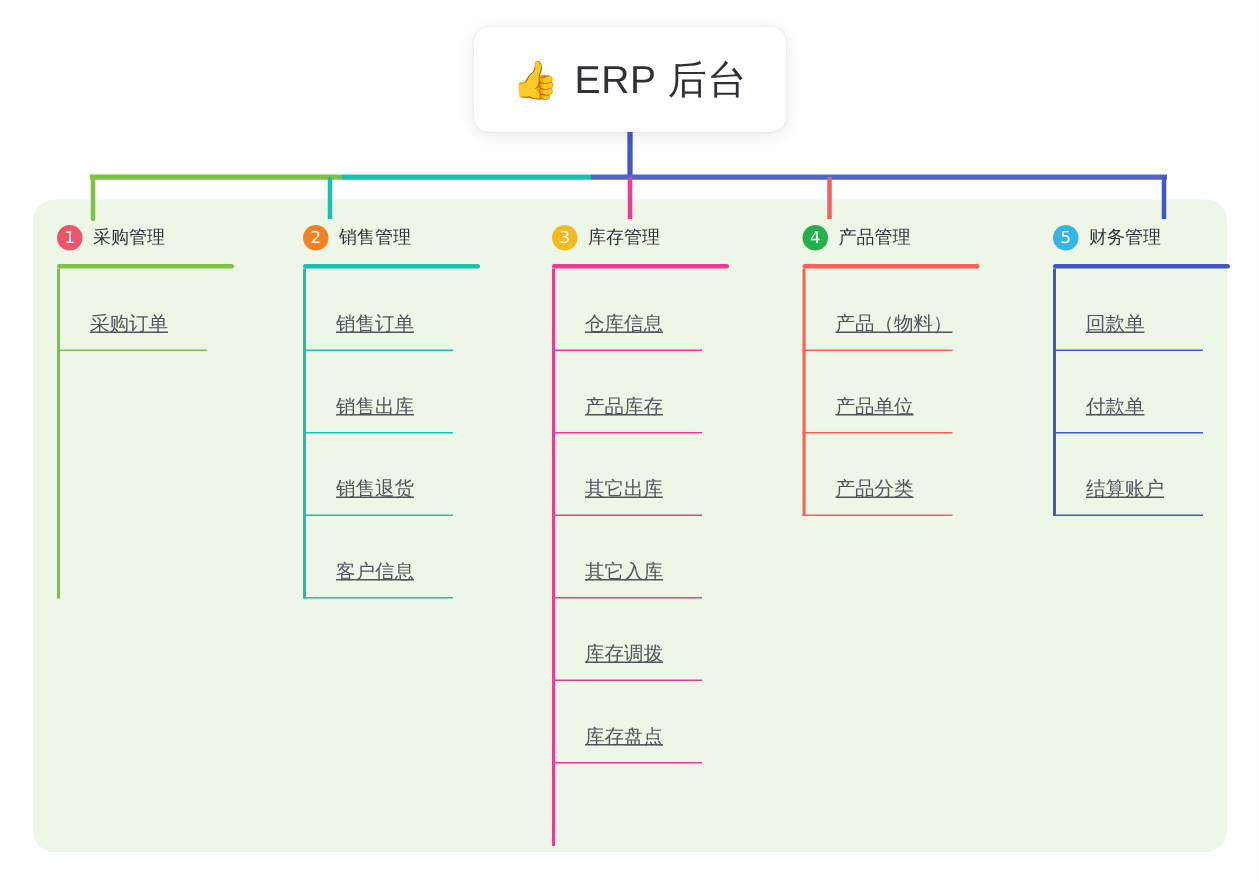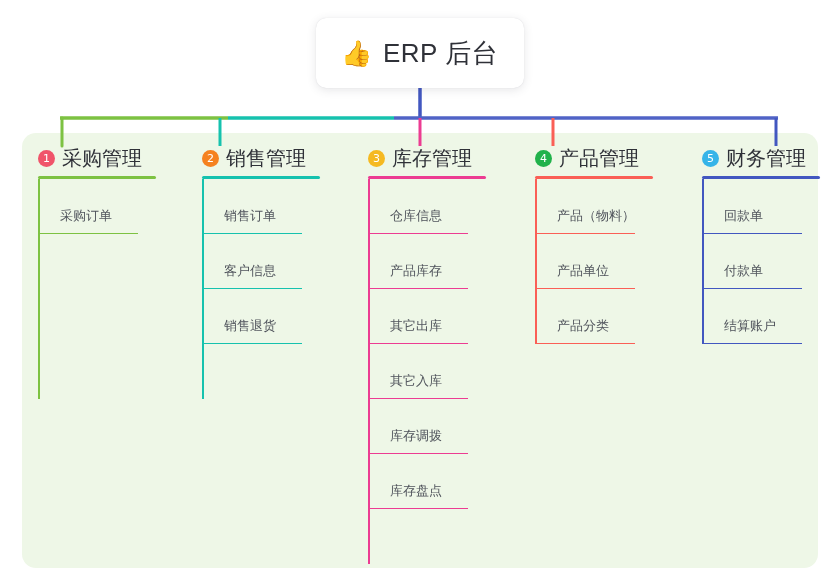--- a/index.html
+++ b/index.html
@@ -100,7 +100,7 @@
     font-family: "DejaVu Sans", sans-serif;
   }
   .col-title {
-    font-size: 20px;
+    font-size: 12px;
     color: #2f3138;
     white-space: nowrap;
   }

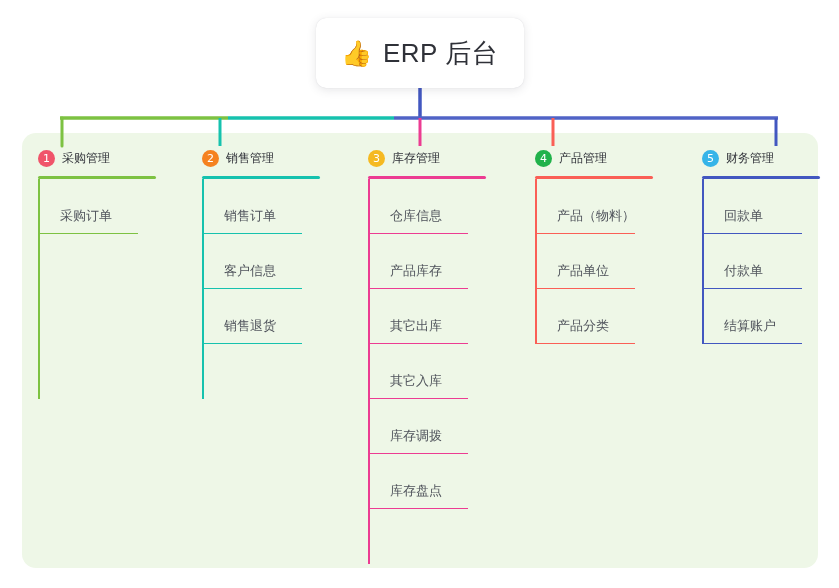--- a/index.html
+++ b/index.html
@@ -135,6 +135,7 @@
     font-size: 13px;
     color: #50545c;
     white-space: nowrap;
+    text-decoration: underline;
   }
   .item-rule {
     position: absolute;

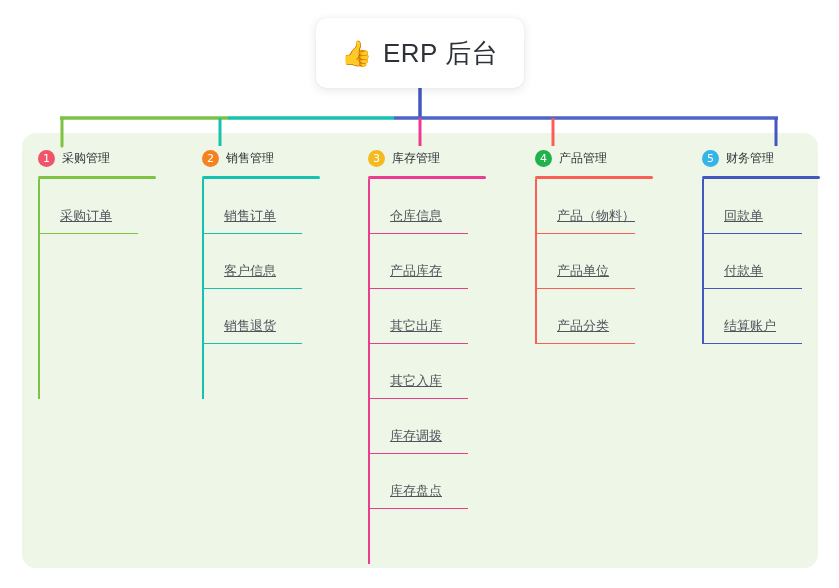--- a/index.html
+++ b/index.html
@@ -199,6 +199,10 @@
             <div class="item-rule" style="background: rgb(22, 194, 174);"></div>
           </div>
           <div class="item">
+            <span class="item-label">销售出库</span>
+            <div class="item-rule" style="background: rgb(22, 194, 174);"></div>
+          </div>
+          <div class="item">
             <span class="item-label">客户信息</span>
             <div class="item-rule" style="background: rgb(22, 194, 174);"></div>
           </div>

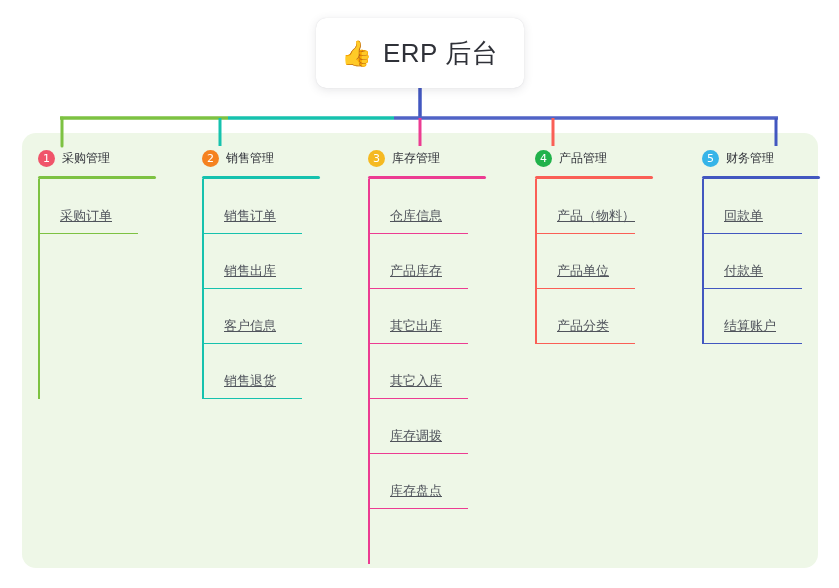--- a/index.html
+++ b/index.html
@@ -203,11 +203,11 @@
             <div class="item-rule" style="background: rgb(22, 194, 174);"></div>
           </div>
           <div class="item">
+            <span class="item-label">销售退货</span>
+            <div class="item-rule" style="background: rgb(22, 194, 174);"></div>
+          </div>
+          <div class="item">
             <span class="item-label">客户信息</span>
-            <div class="item-rule" style="background: rgb(22, 194, 174);"></div>
-          </div>
-          <div class="item">
-            <span class="item-label">销售退货</span>
             <div class="item-rule" style="background: rgb(22, 194, 174);"></div>
           </div>
         </div>

